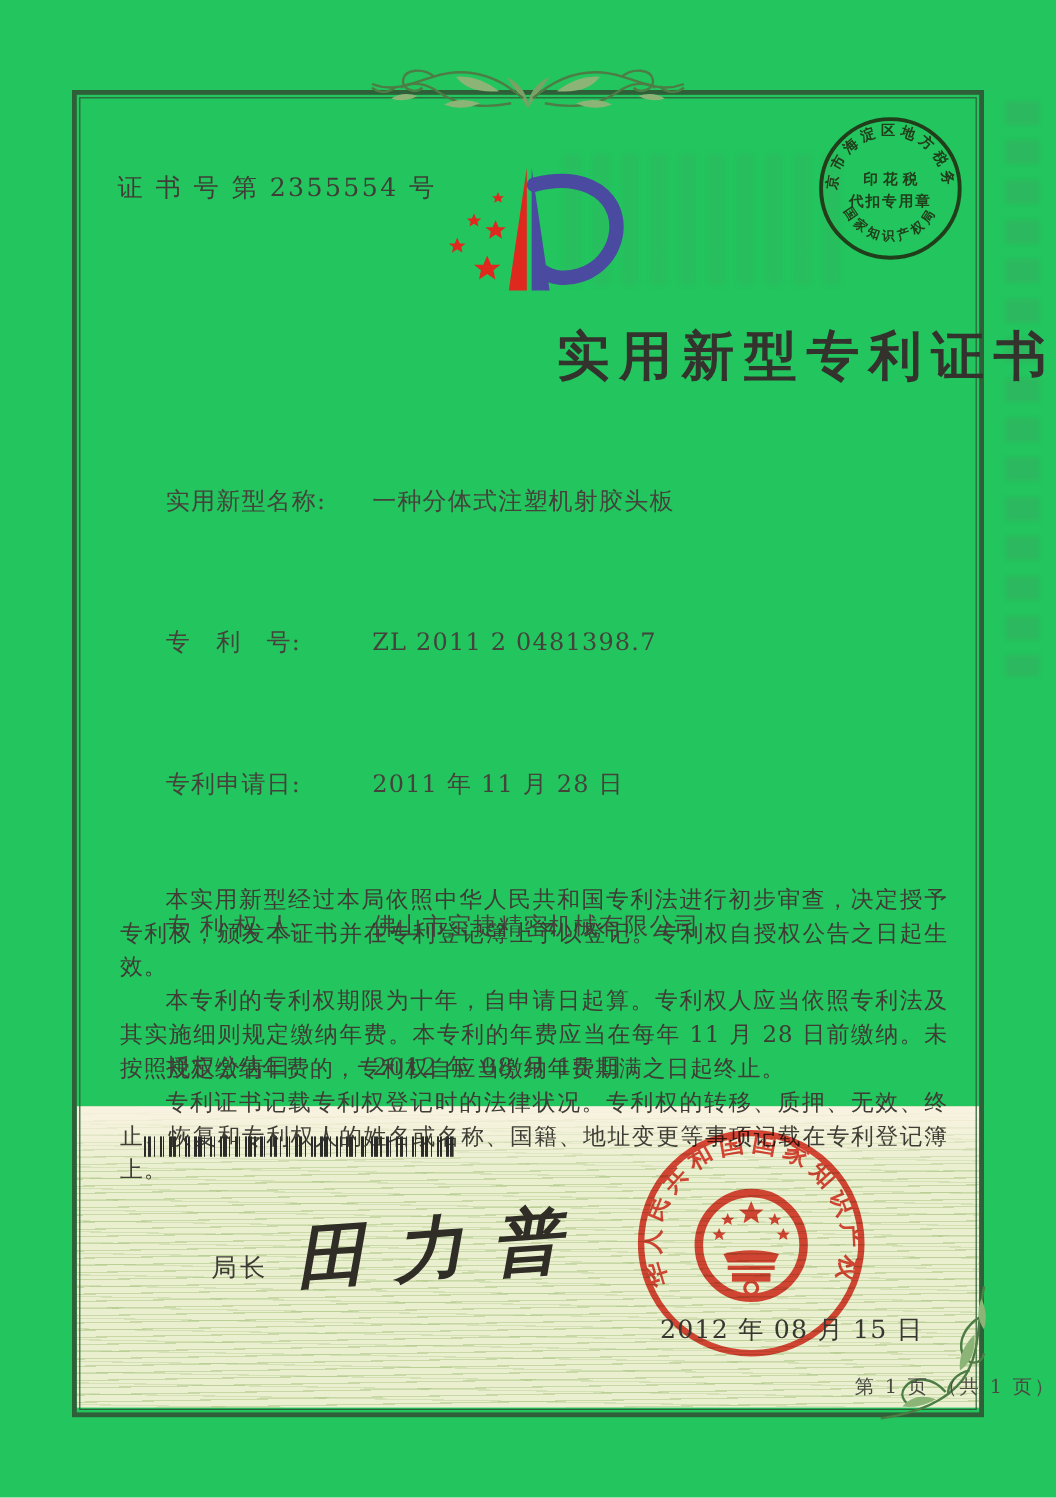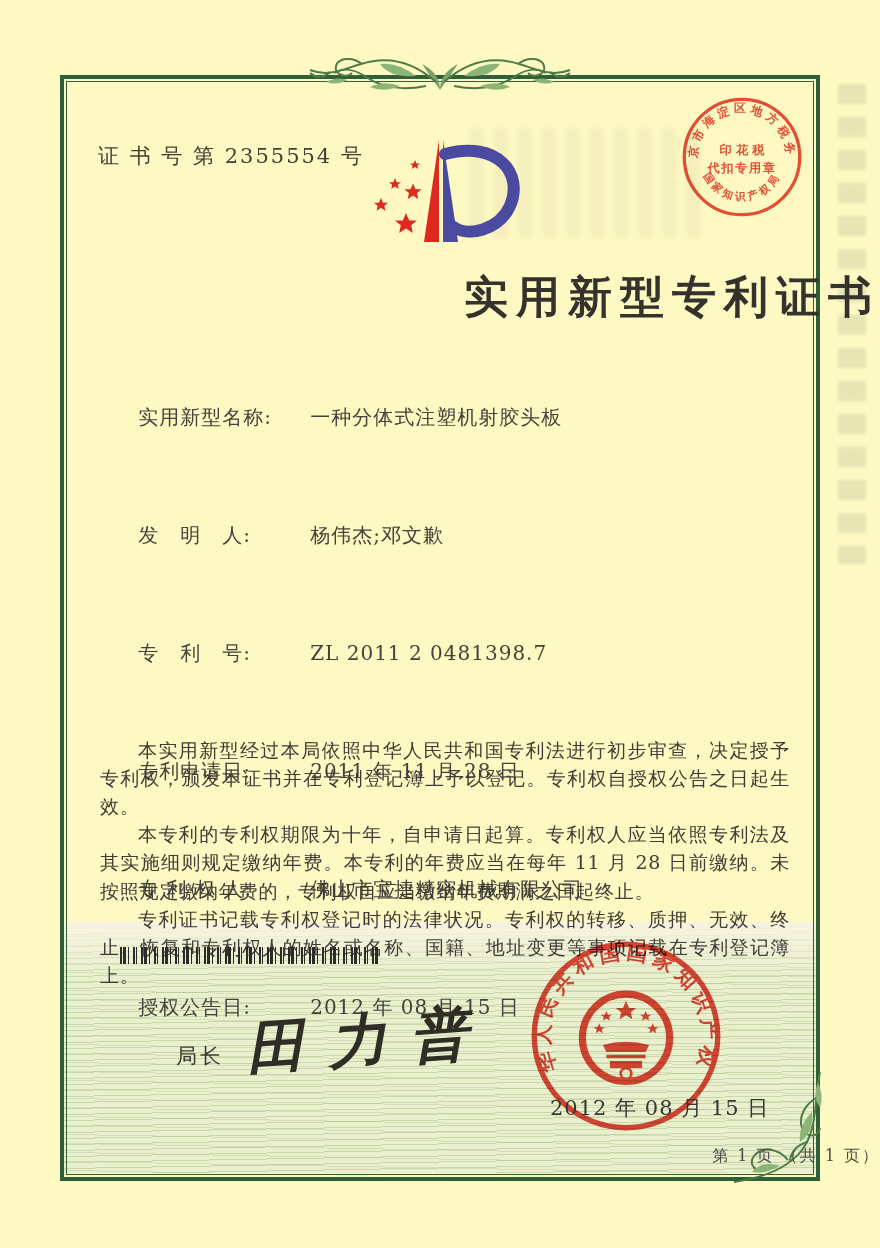--- a/index.html
+++ b/index.html
@@ -5,7 +5,7 @@
   html,body{margin:0;padding:0;background:#e8e4d4;}
   .page{
     position:relative;width:880px;height:1248px;overflow:hidden;
-    background:#fef9c3;
+    background:#22c55e;
     font-family:"DejaVu Serif","Liberation Serif",serif;
     color:#3c3a34;
   }

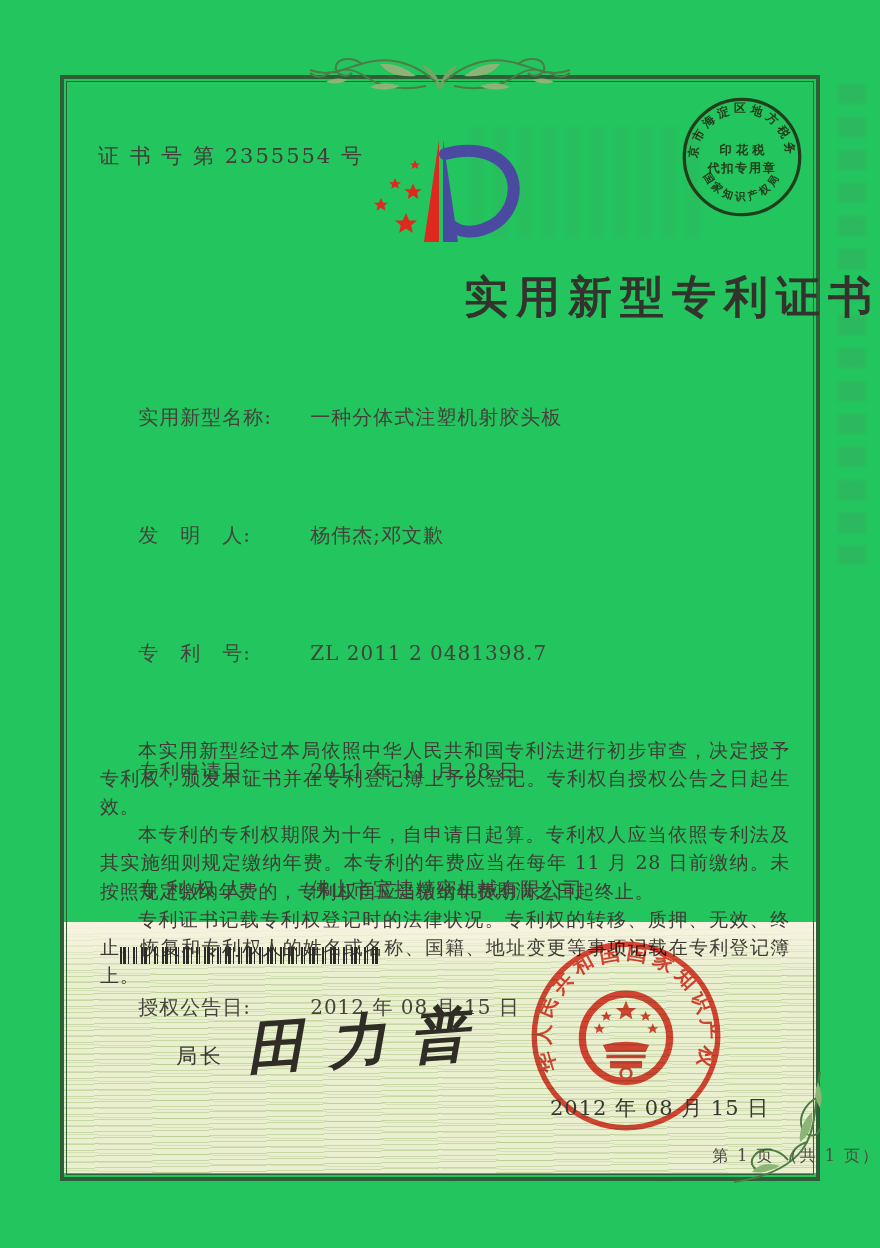--- a/index.html
+++ b/index.html
@@ -189,9 +189,6 @@
   <div class="fields">
     <div class="frow">
       <span class="flabel">实用新型名称:</span><span class="fvalue">一种分体式注塑机射胶头板</span>
-    </div>
-    <div class="frow">
-      <span class="flabel">发　明　人:</span><span class="fvalue">杨伟杰;邓文歉</span>
     </div>
     <div class="frow">
       <span class="flabel">专　利　号:</span><span class="fvalue">ZL 2011 2 0481398.7</span>

